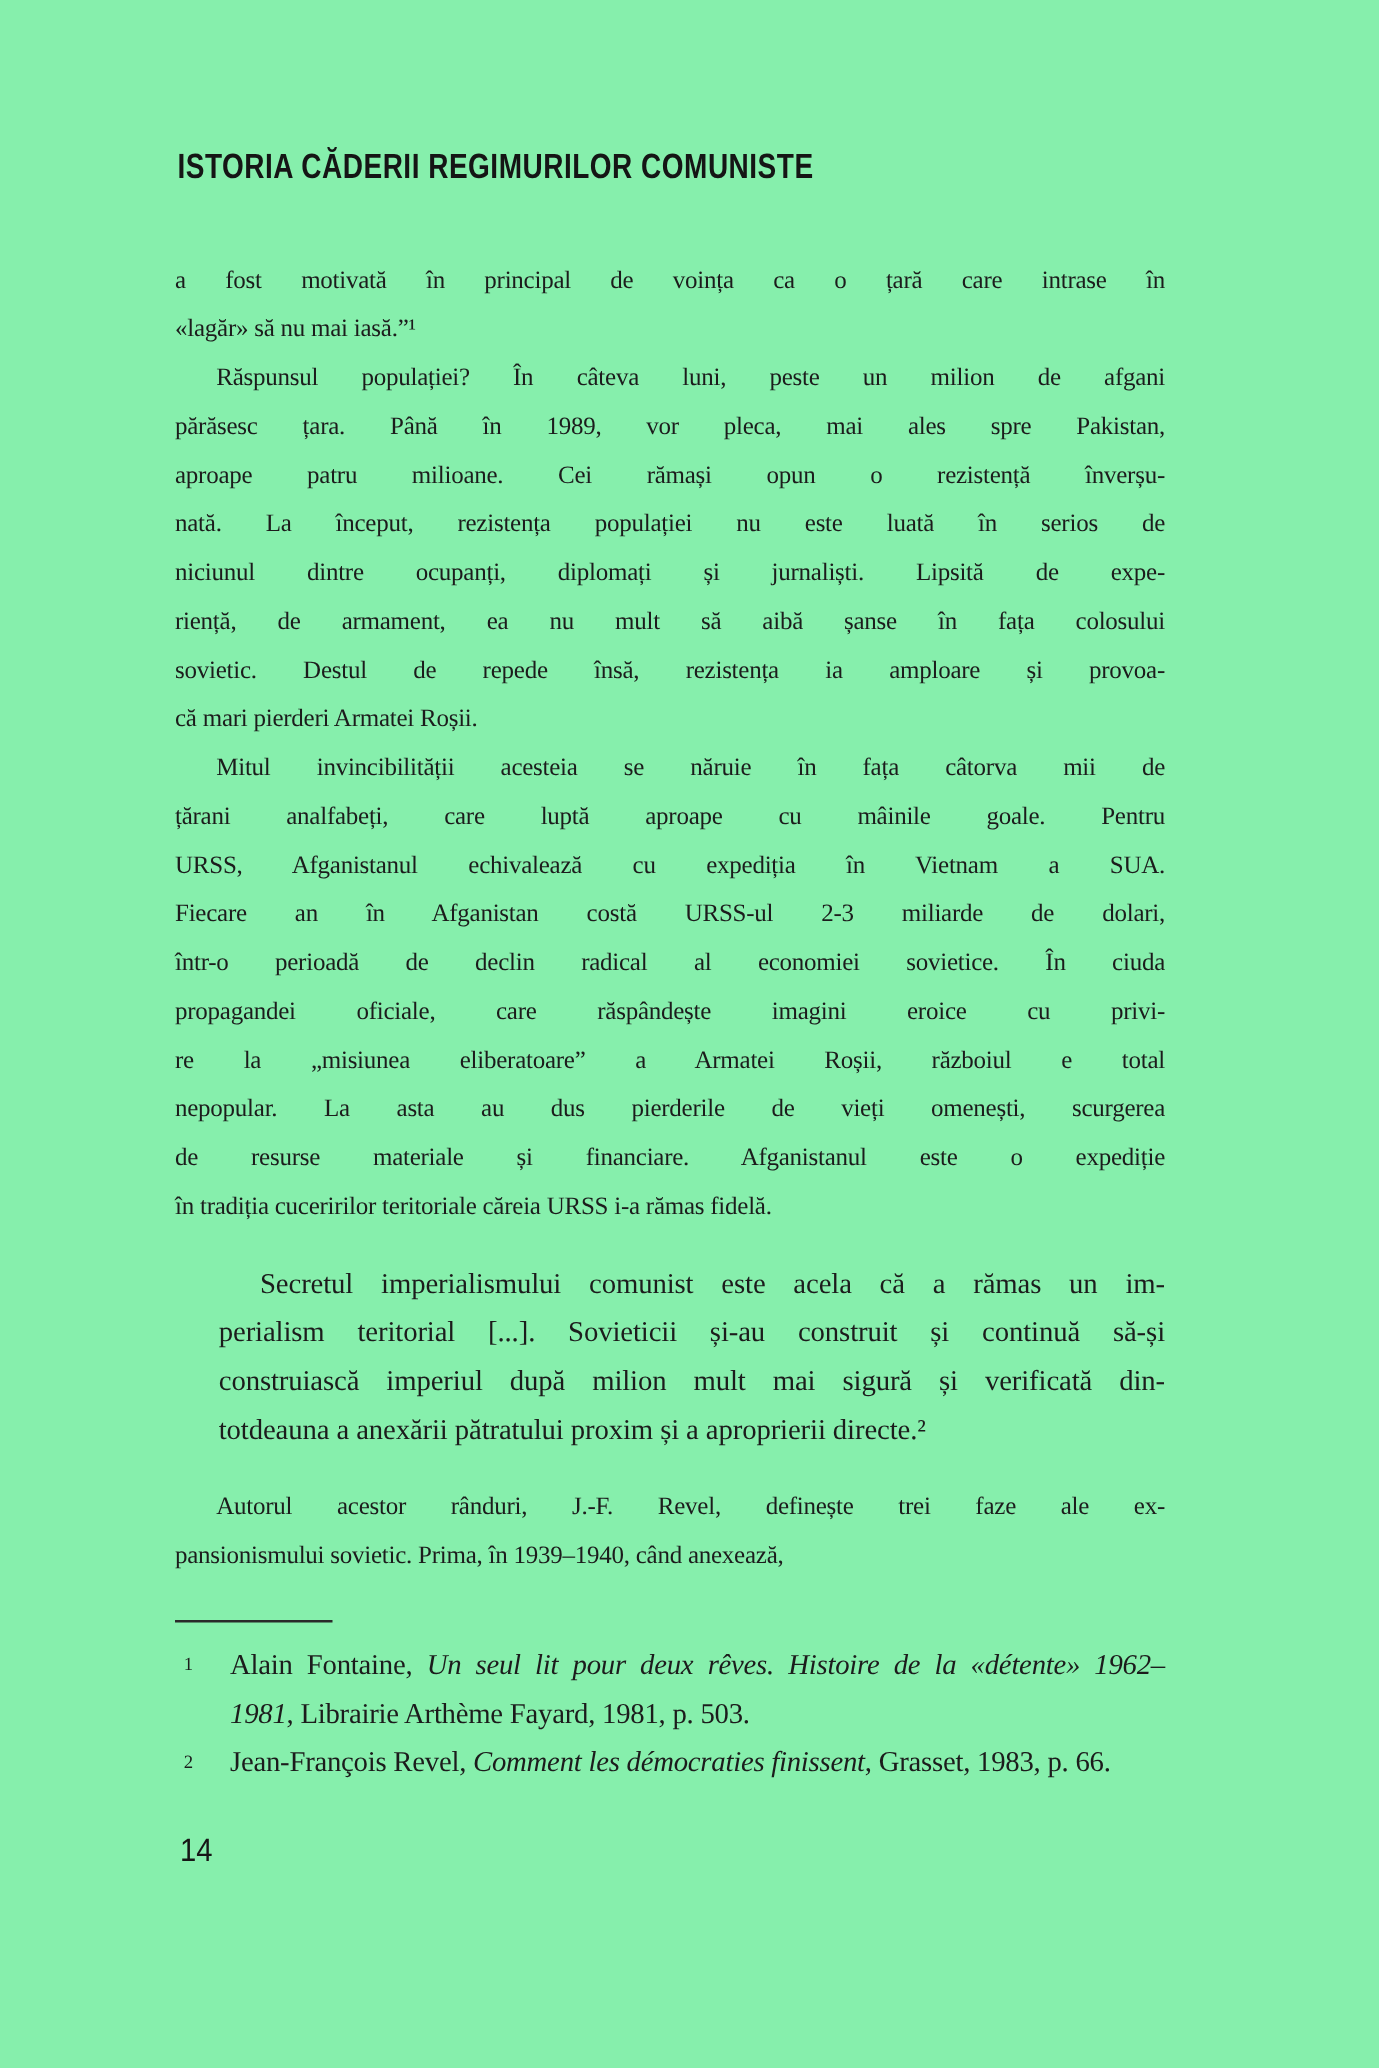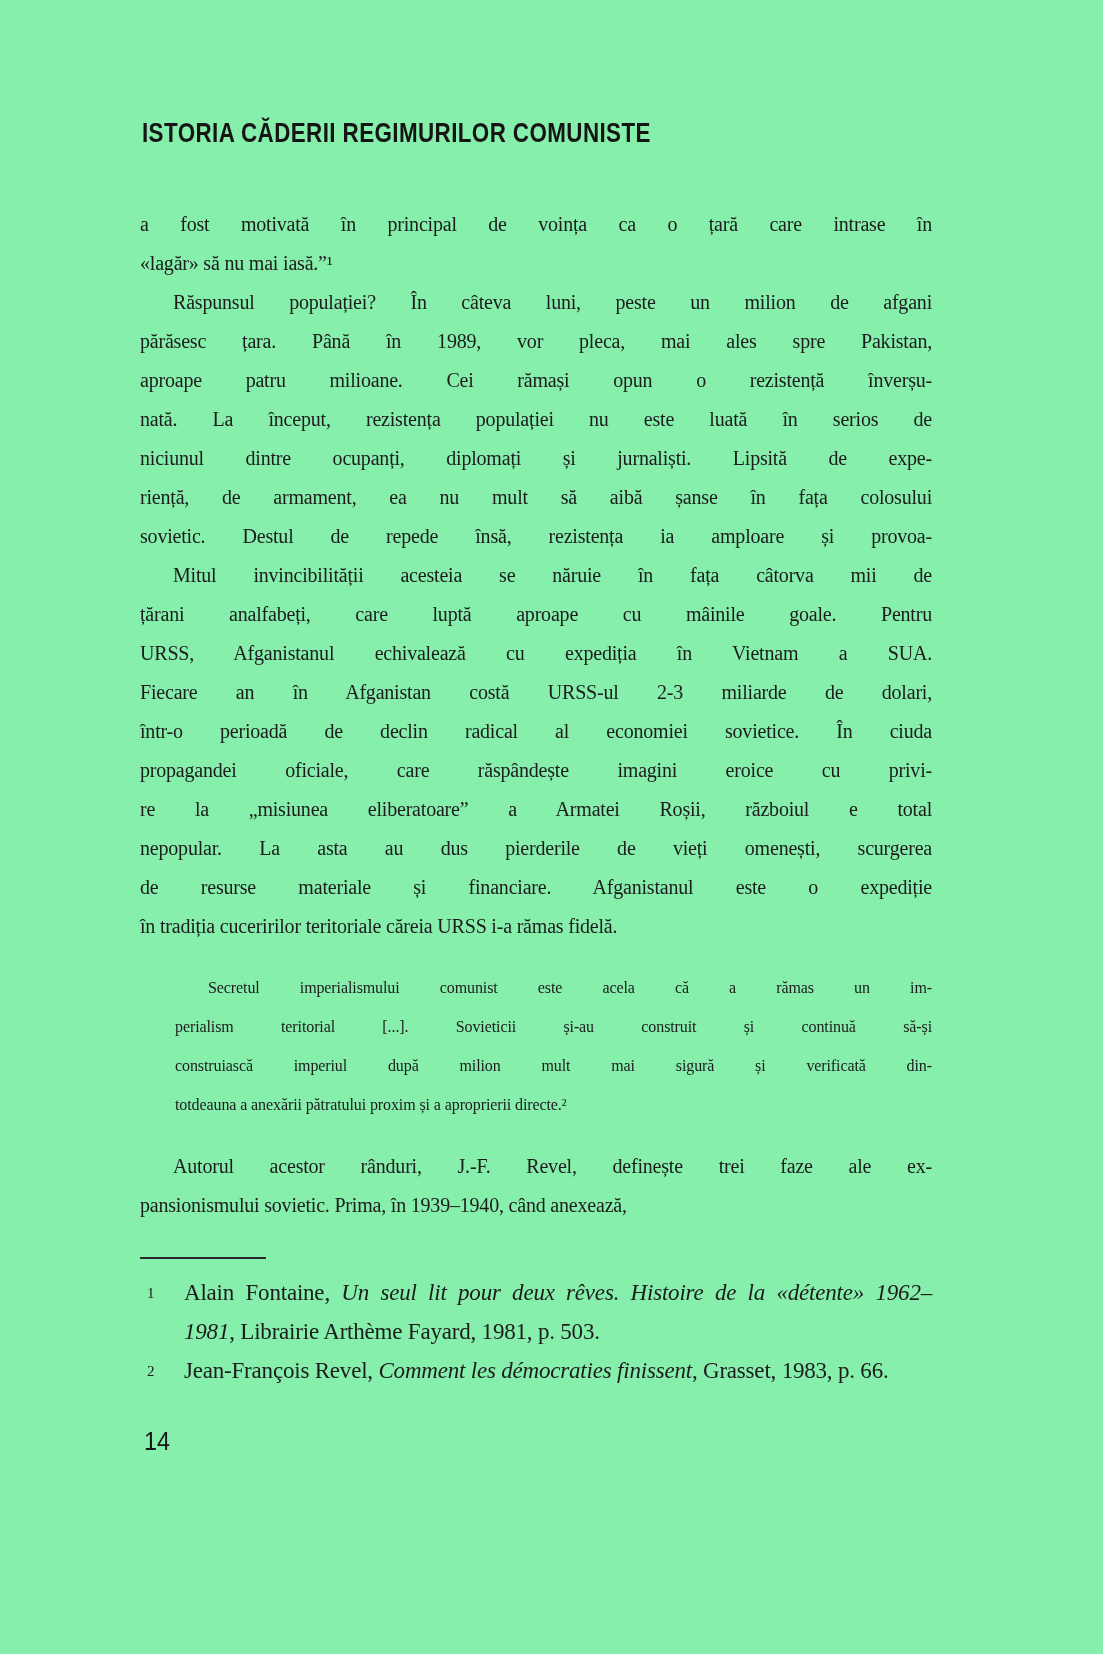--- a/index.html
+++ b/index.html
@@ -136,6 +136,7 @@
         <div class="line">niciunul dintre ocupanți, diplomați și jurnaliști. Lipsită de expe-</div>
         <div class="line">riență, de armament, ea nu mult să aibă șanse în fața colosului</div>
         <div class="line">sovietic. Destul de repede însă, rezistența ia amploare și provoa-</div>
+        <div class="line last">că mari pierderi Armatei Roșii.</div>
       </div>
       <div class="para indent">
         <div class="line first">Mitul invincibilității acesteia se năruie în fața câtorva mii de</div>

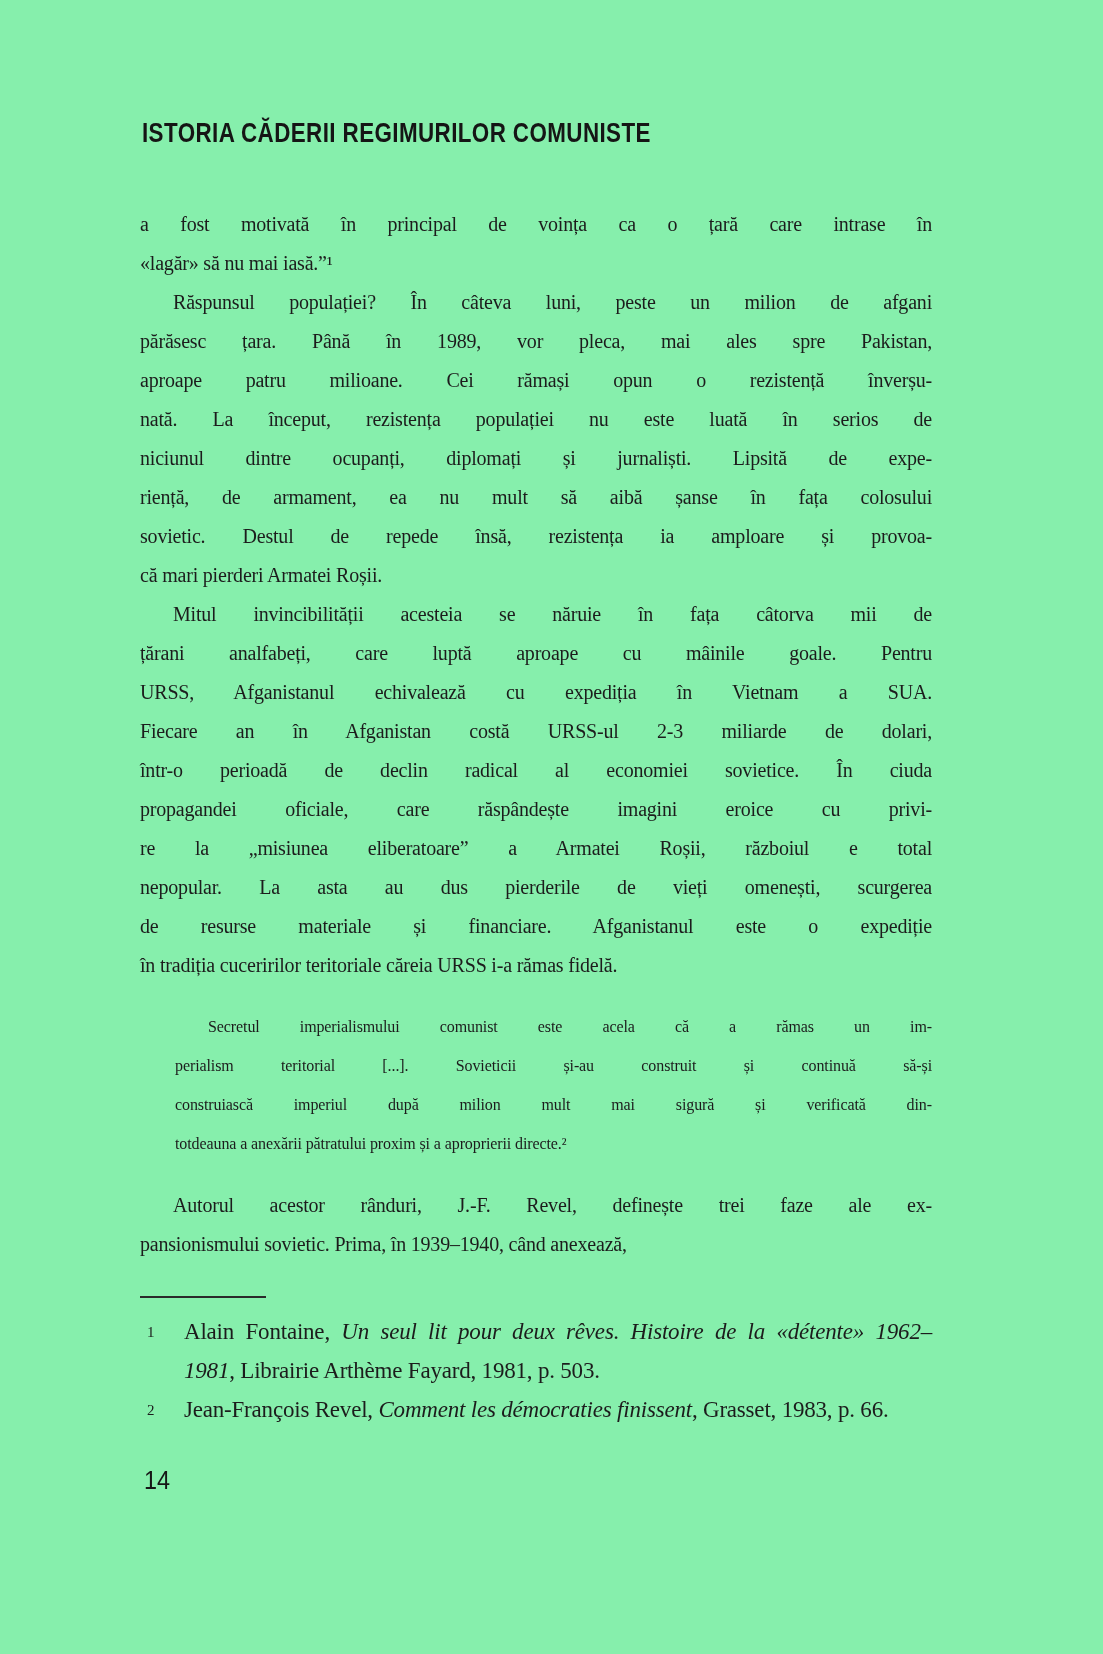--- a/index.html
+++ b/index.html
@@ -60,7 +60,7 @@
     width: 757px;
     margin-left: 35px;
     margin-top: 22px;
-    font-size: 16px;
+    font-size: 23px;
     letter-spacing: -0.1px;
   }
   .quote-block .line { height: 39px; line-height: 39px; }

